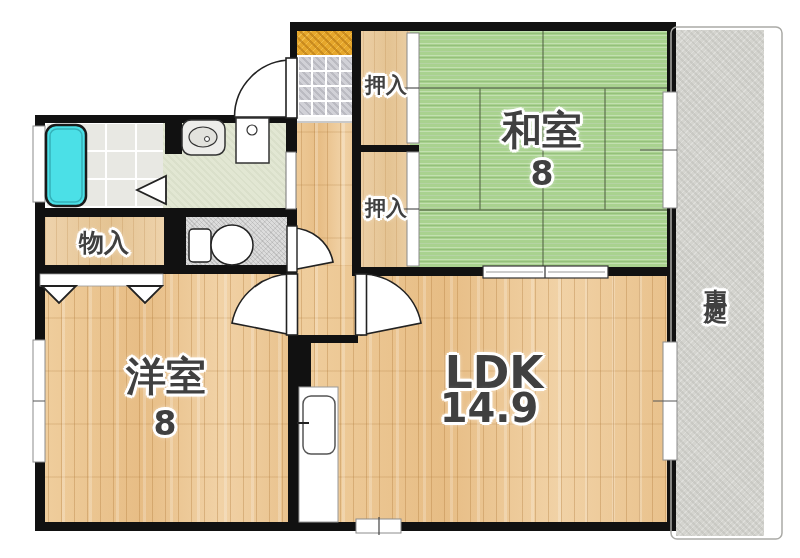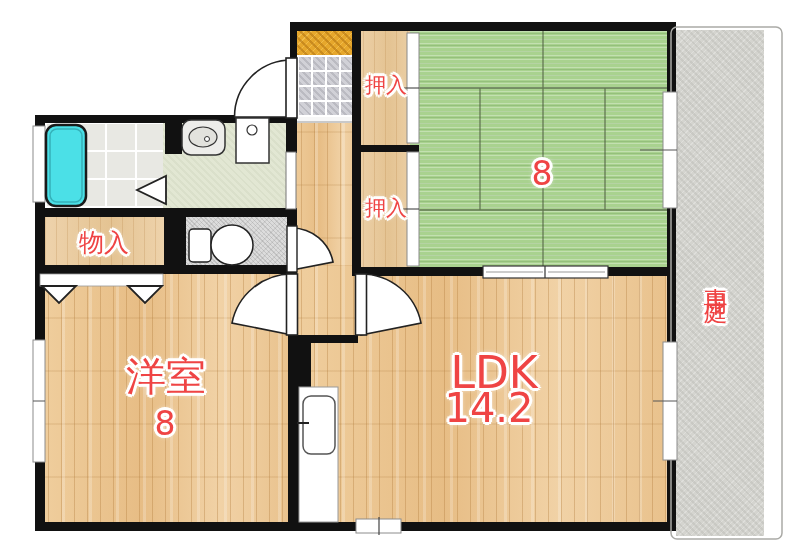--- a/index.html
+++ b/index.html
@@ -44,7 +44,7 @@
   .wall{background:#111111;}
   .steplip{background:#f7f7f7;border-bottom:2px solid #c9c9c9;}
   
-  .lbl{position:absolute;transform:translate(-50%,-50%);color:#ef4444;font-weight:normal;
+  .lbl{position:absolute;transform:translate(-50%,-50%);color:#404040;font-weight:bold;
        white-space:nowrap;text-align:right;line-height:1.04;
        text-shadow:-2px -2px 0 #fff,2px -2px 0 #fff,-2px 2px 0 #fff,2px 2px 0 #fff,
                    -3px 0 0 #fff,3px 0 0 #fff,0 -3px 0 #fff,0 3px 0 #fff,

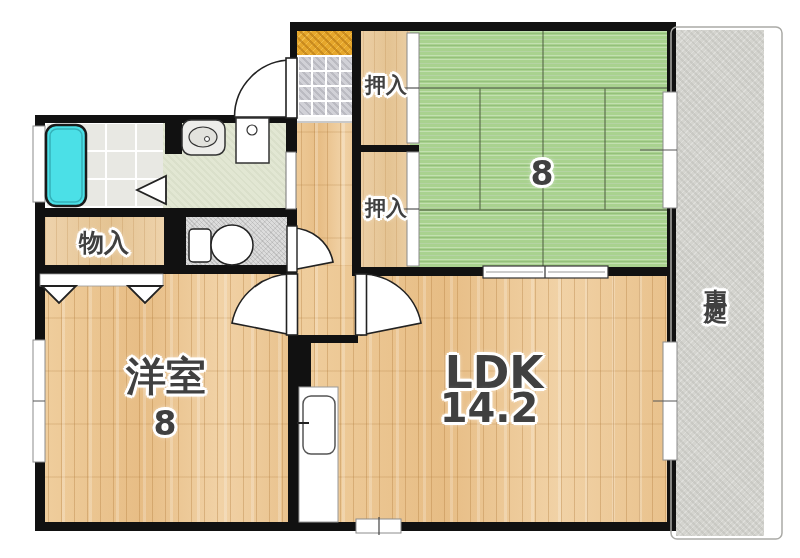--- a/index.html
+++ b/index.html
@@ -196,6 +196,9 @@
     </g>
   </svg>
 
+  <div class="lbl" style="left:542px;top:131px;font-size:40px;">
+    <span>和室</span>
+  </div>
   <div class="lbl" style="left:542px;top:174px;font-size:33px;">
     <span>8</span>
   </div>

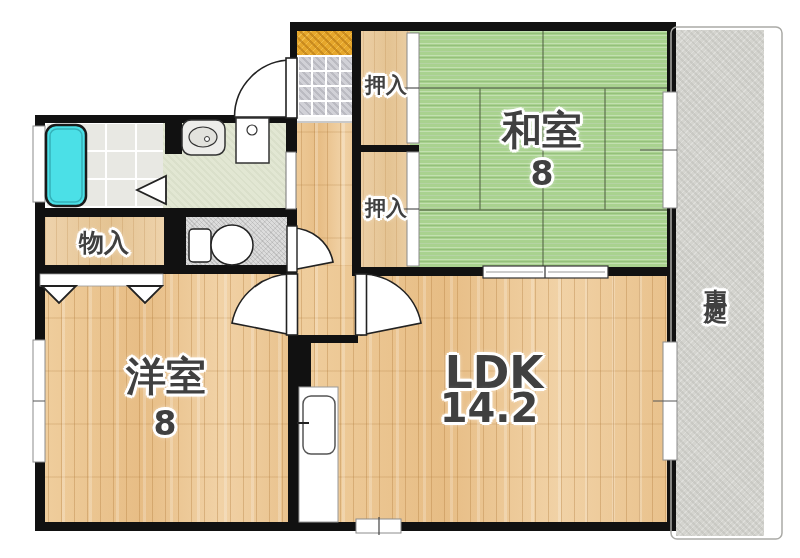--- a/index.html
+++ b/index.html
@@ -207,7 +207,7 @@
     <span>LDK</span>
   </div>
   <div class="lbl" style="left:489px;top:409px;font-size:40px;">
-    <span>14.2</span>
+    <span>14.9</span>
   </div>
 
   <div class="lbl" style="left:166px;top:377px;font-size:40px;">

